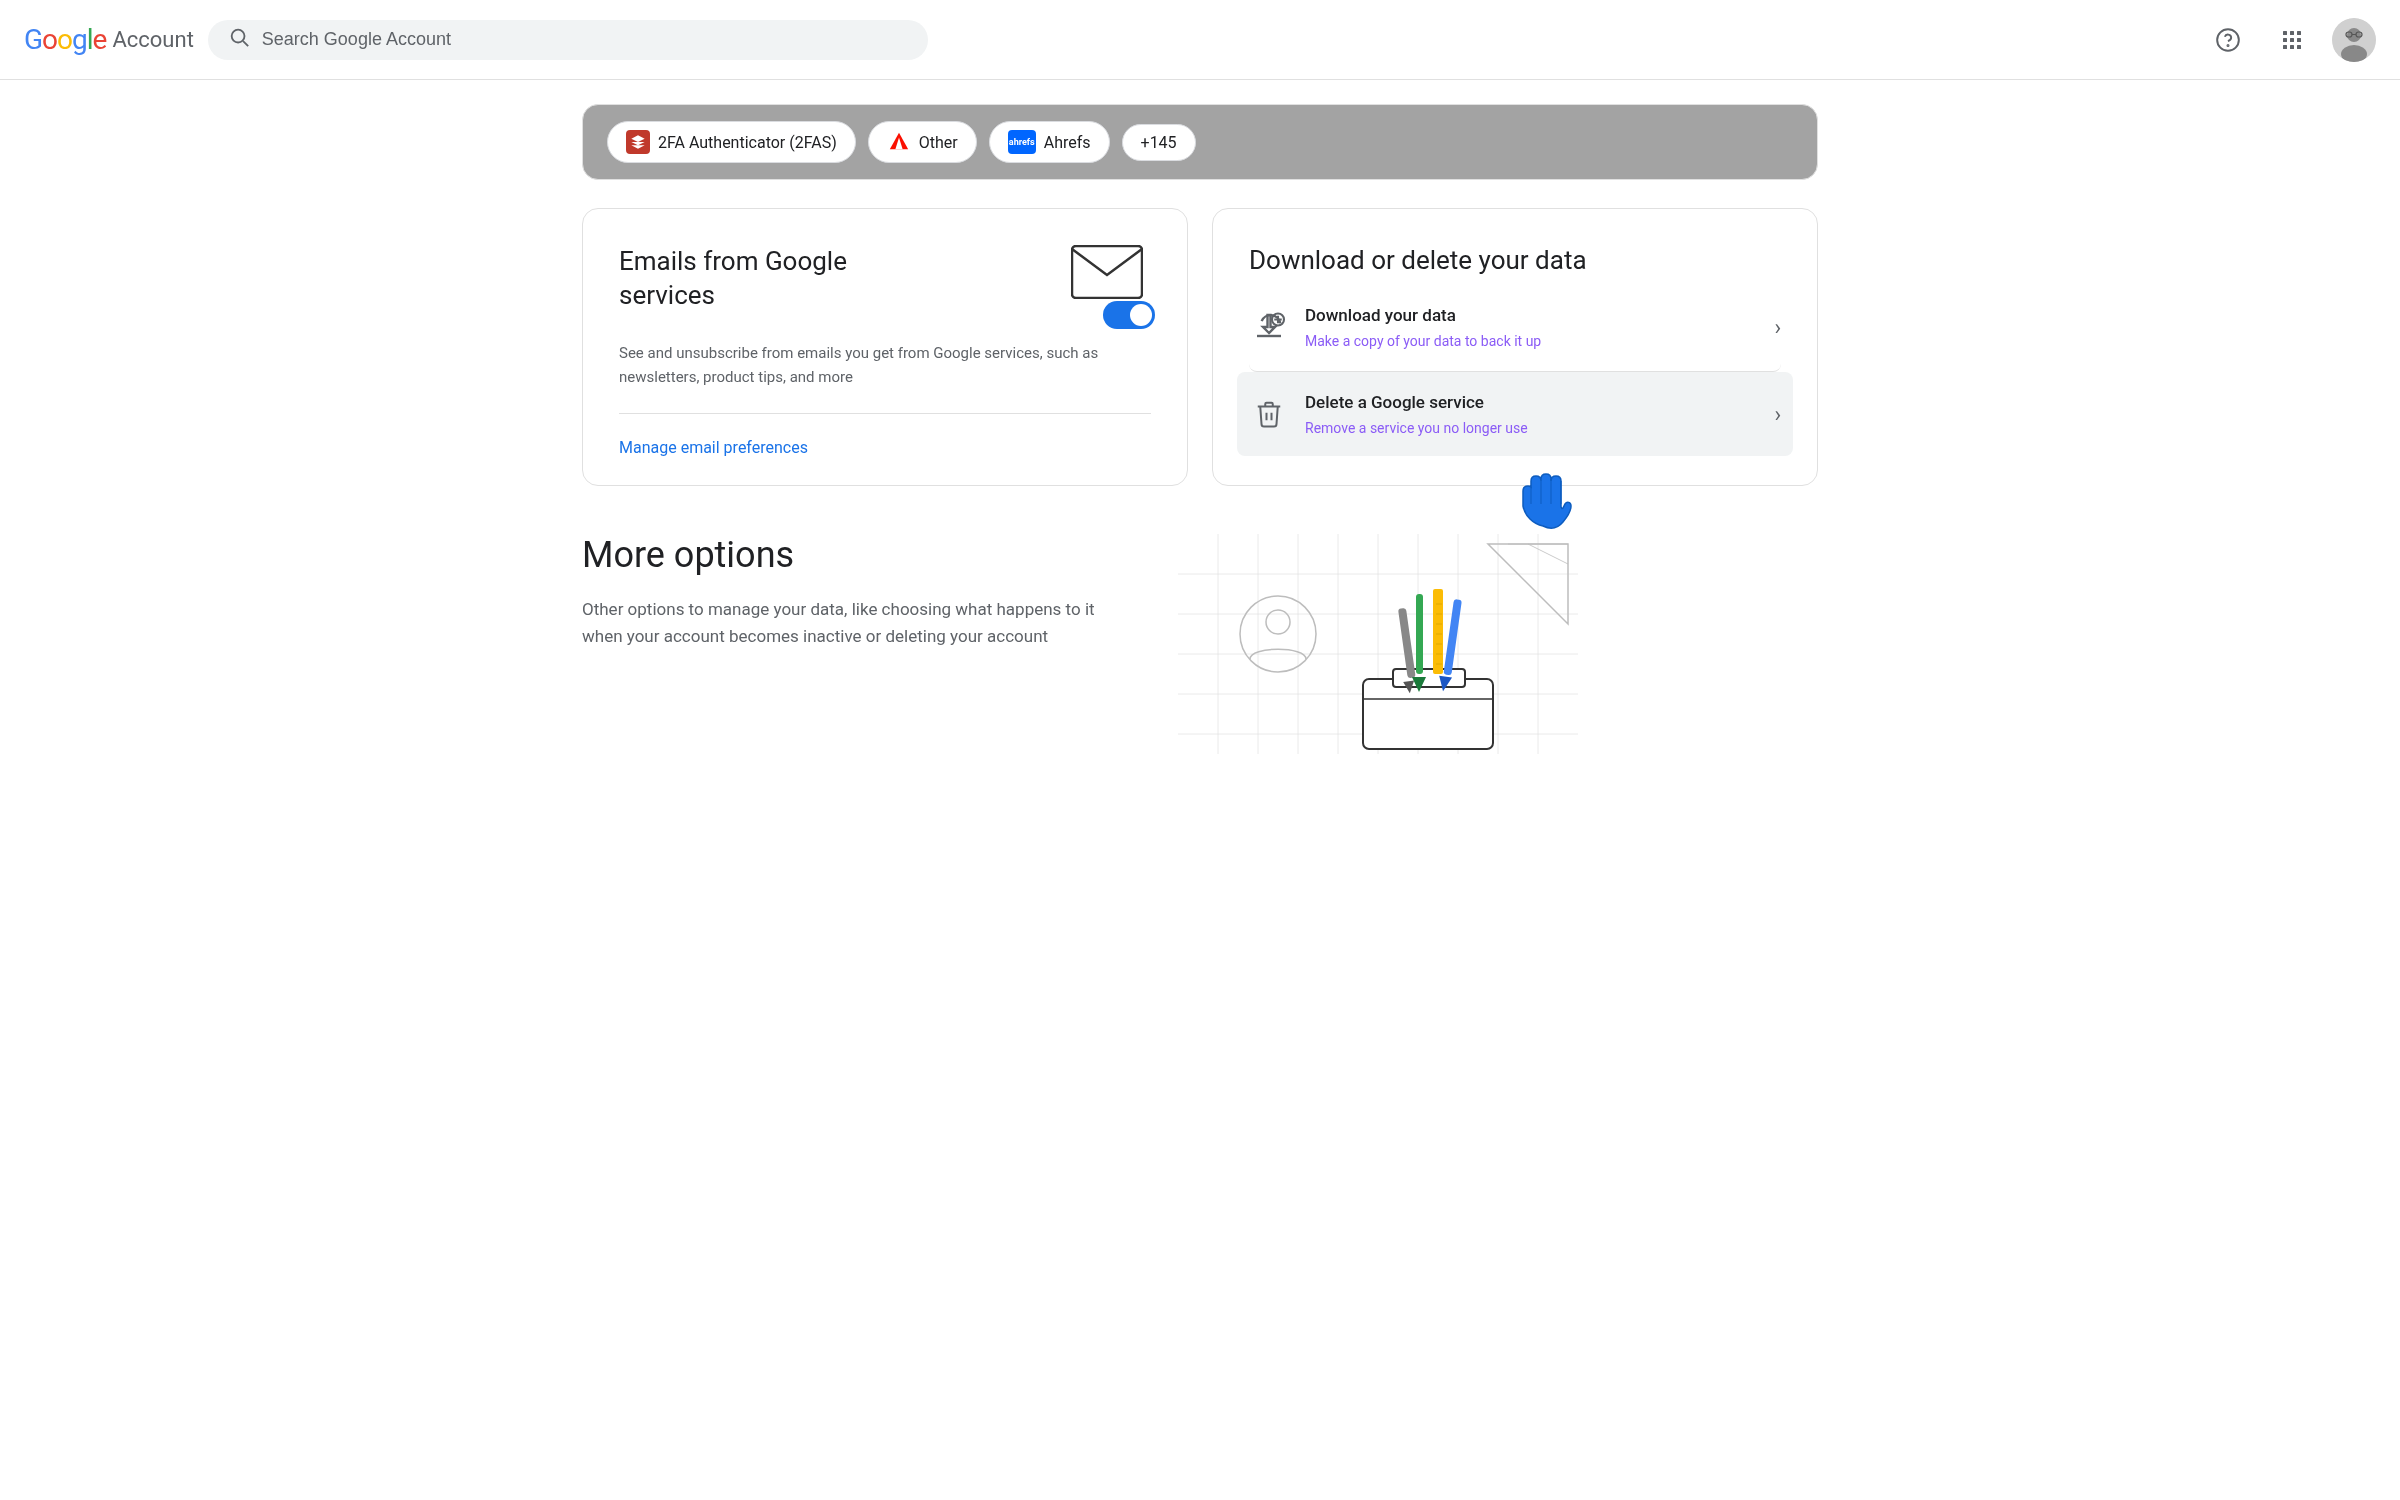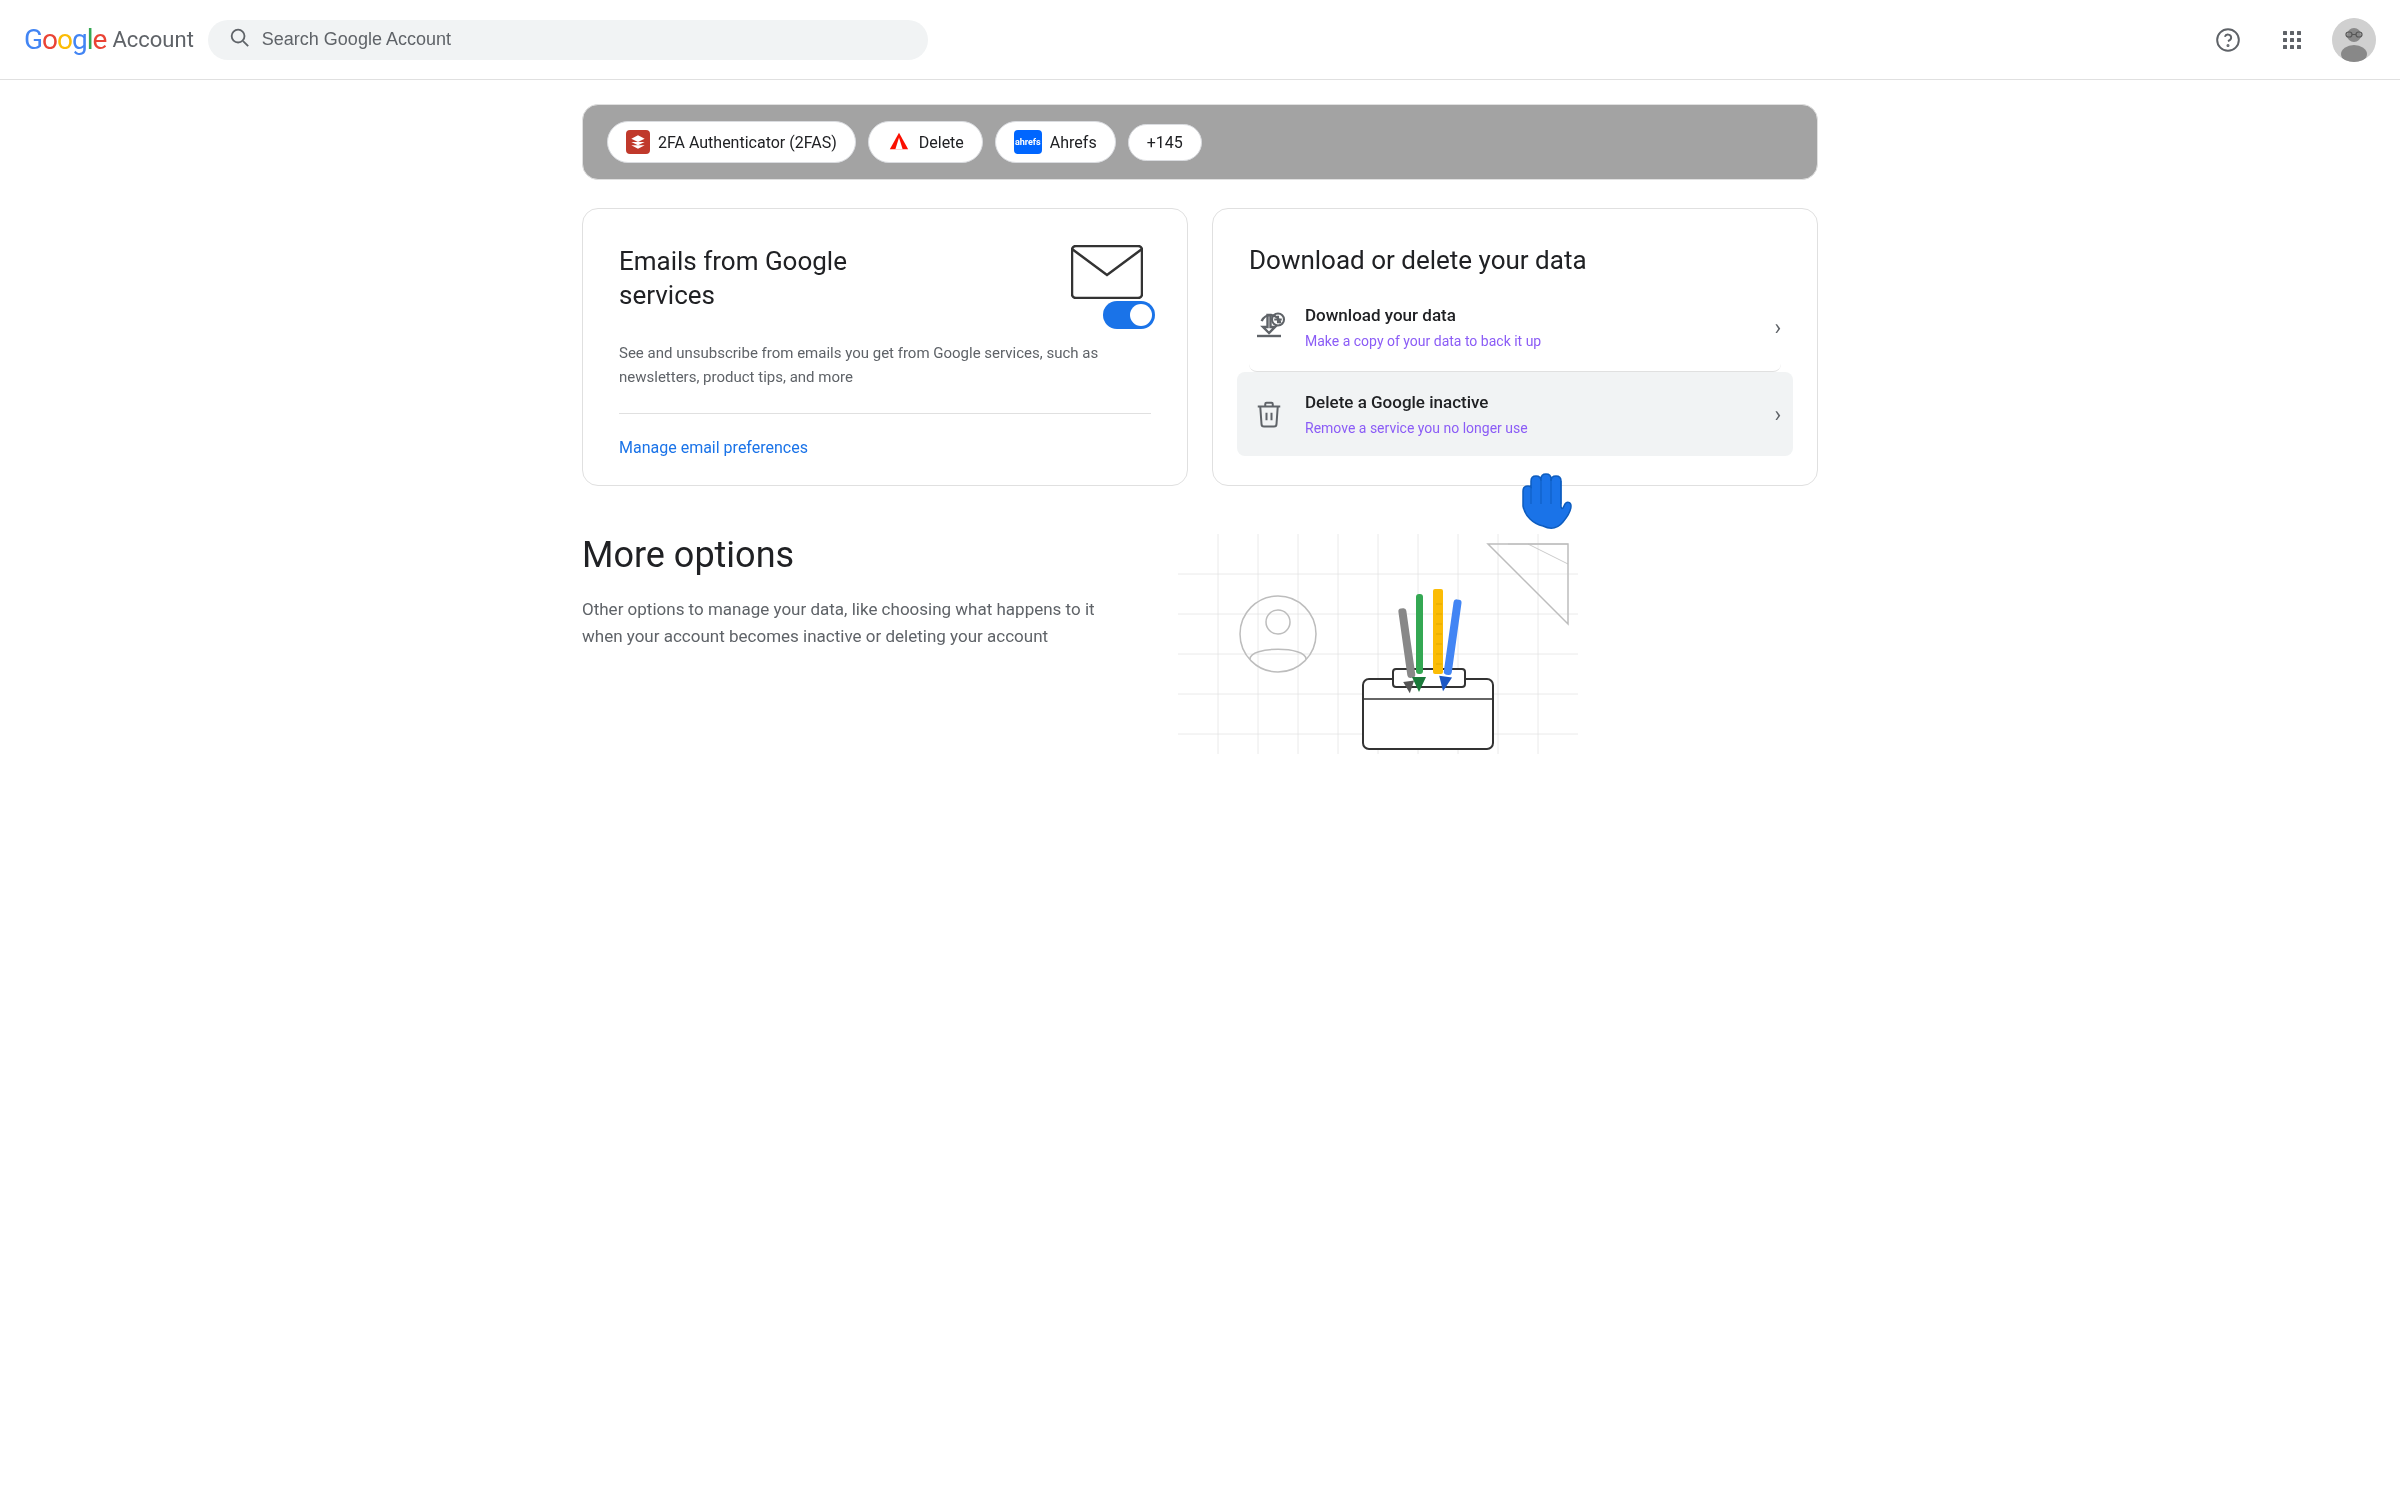--- a/index.html
+++ b/index.html
@@ -402,7 +402,7 @@
           <polygon points="12,7 8,20 16,20" fill="#fff"></polygon>
         </svg>
       </div>
-      <span>Delete</span>
+      <span>Other</span>
     </div>
     <div class="chip chip-ahrefs">
       <div class="chip-icon" style="background:#0066ff; color:#fff; font-size:9px; font-weight:700; width:28px; height:24px; border-radius:4px; display:flex; align-items:center; justify-content:center; padding: 0 2px;">ahrefs</div>

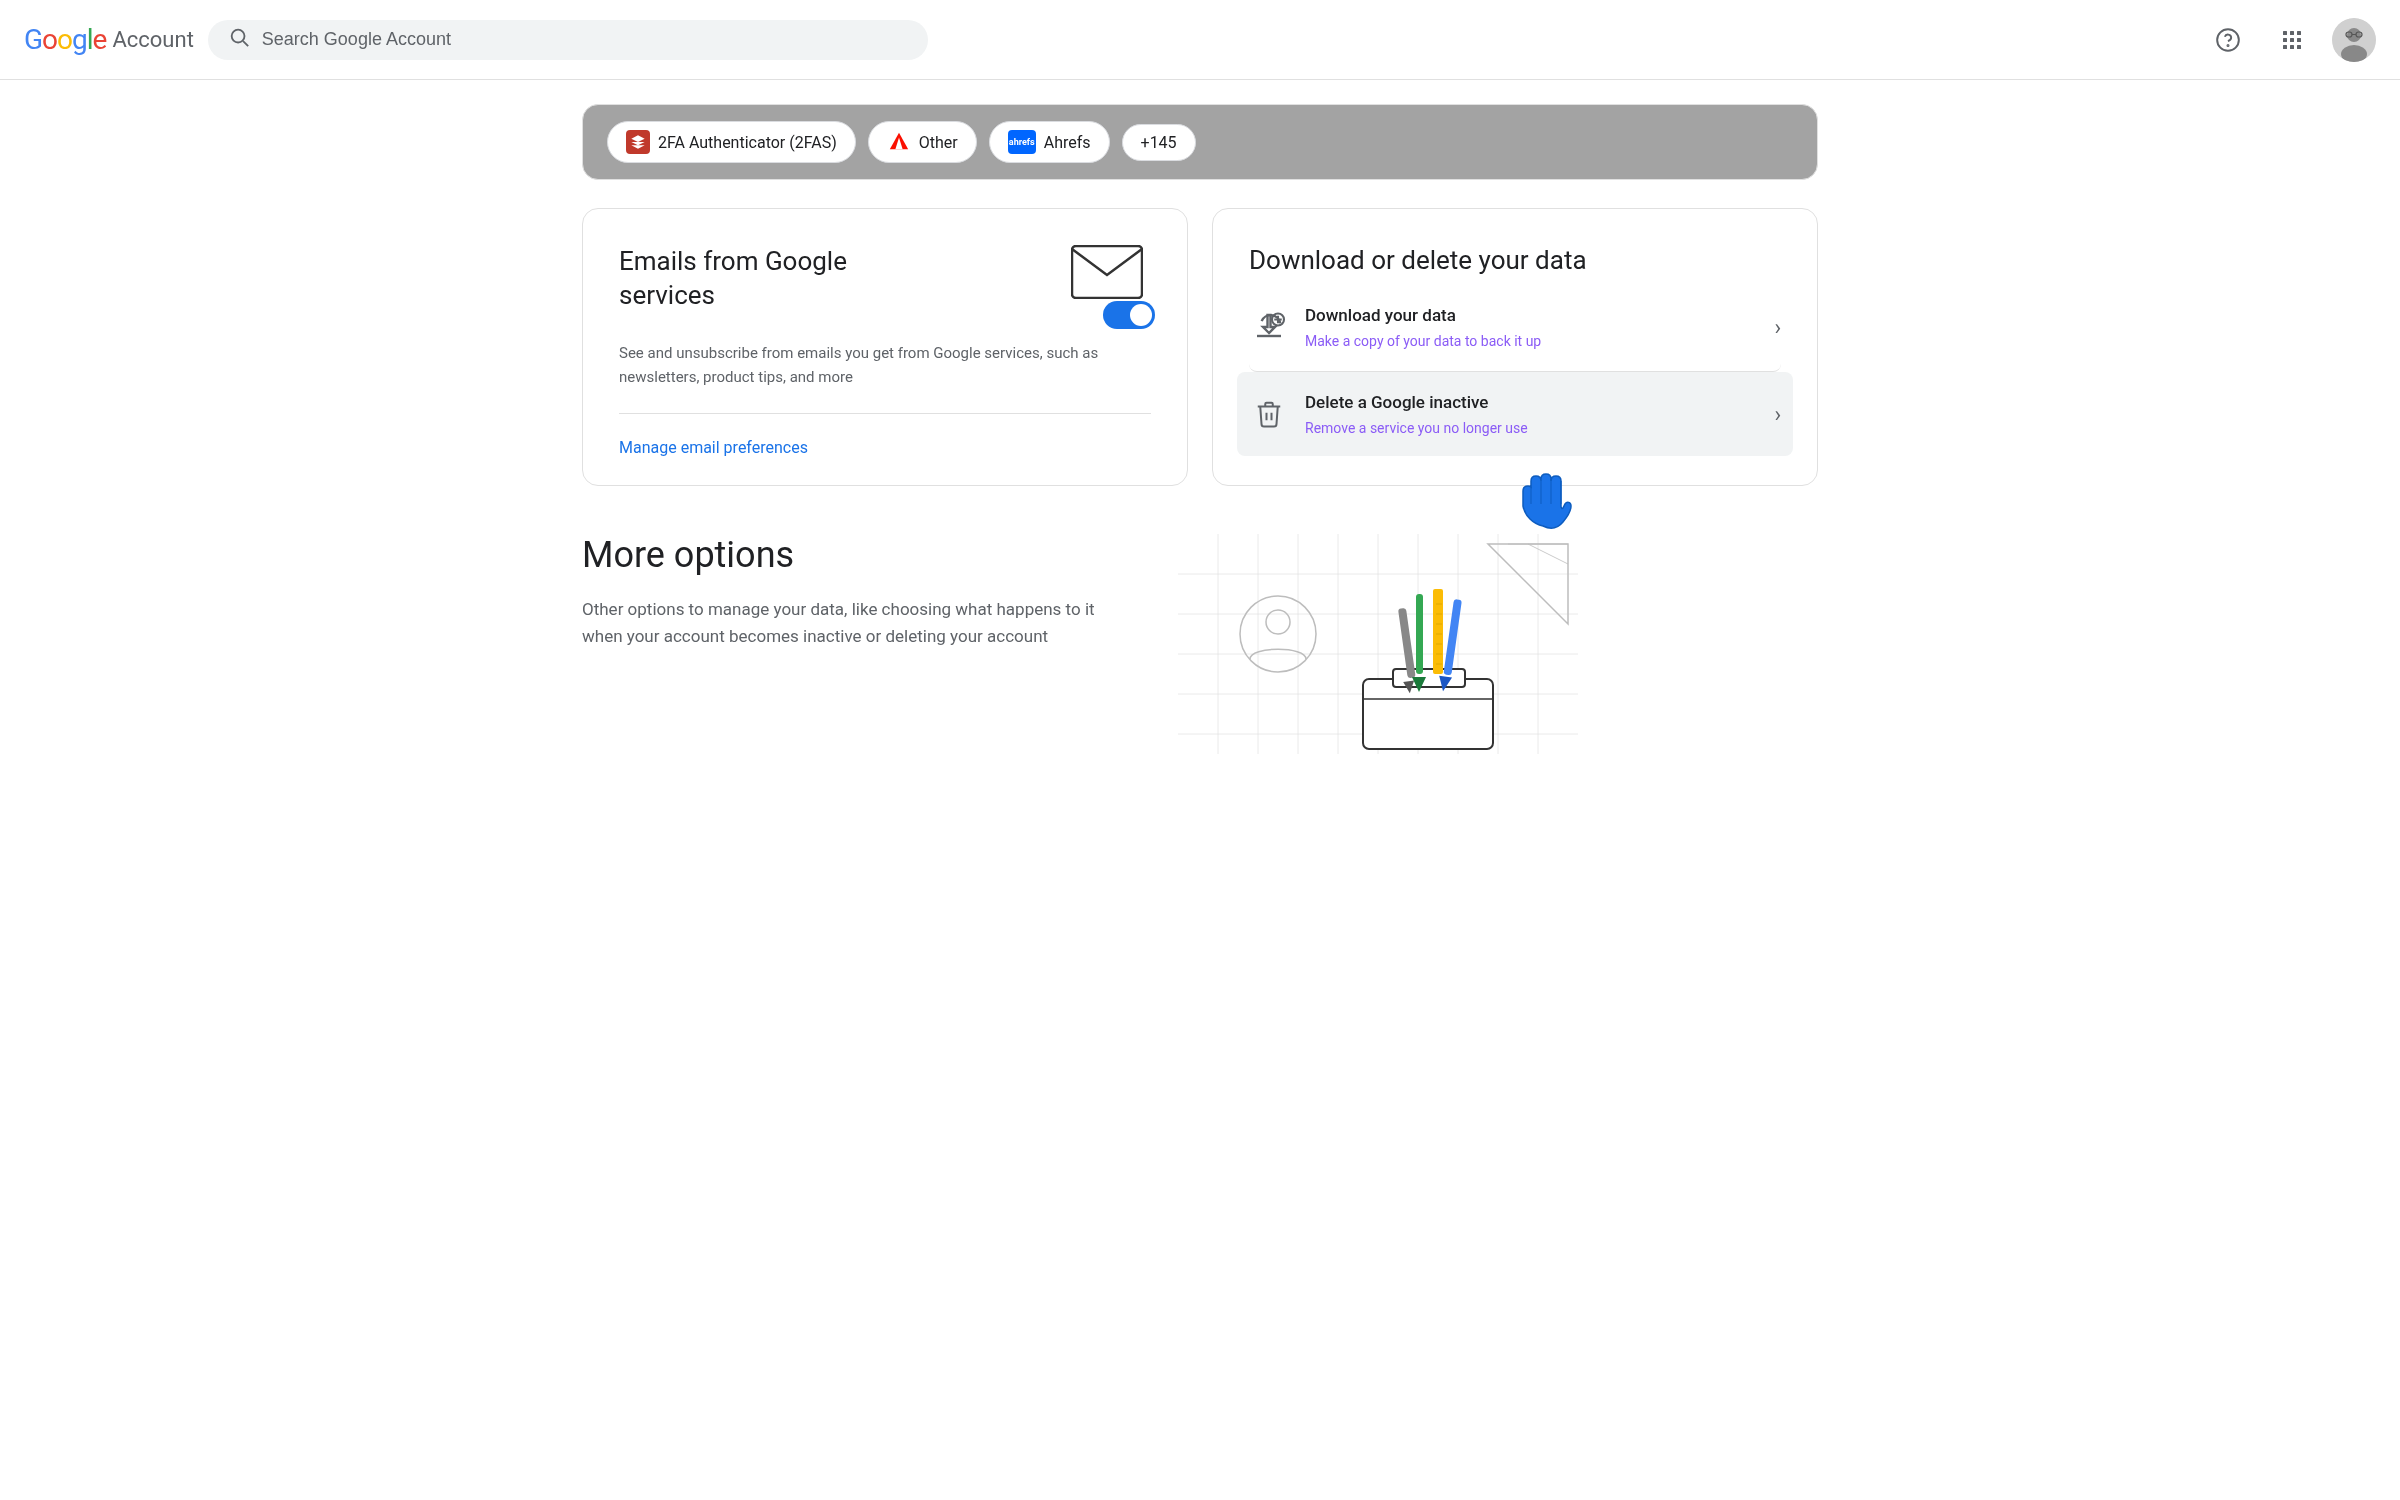--- a/index.html
+++ b/index.html
@@ -465,7 +465,7 @@
           </svg>
         </div>
         <div class="download-item-text">
-          <div class="download-item-title">Delete a Google inactive</div>
+          <div class="download-item-title">Delete a Google service</div>
           <div class="download-item-desc">Remove a service you no longer use</div>
         </div>
         <span class="download-item-chevron">›</span>

